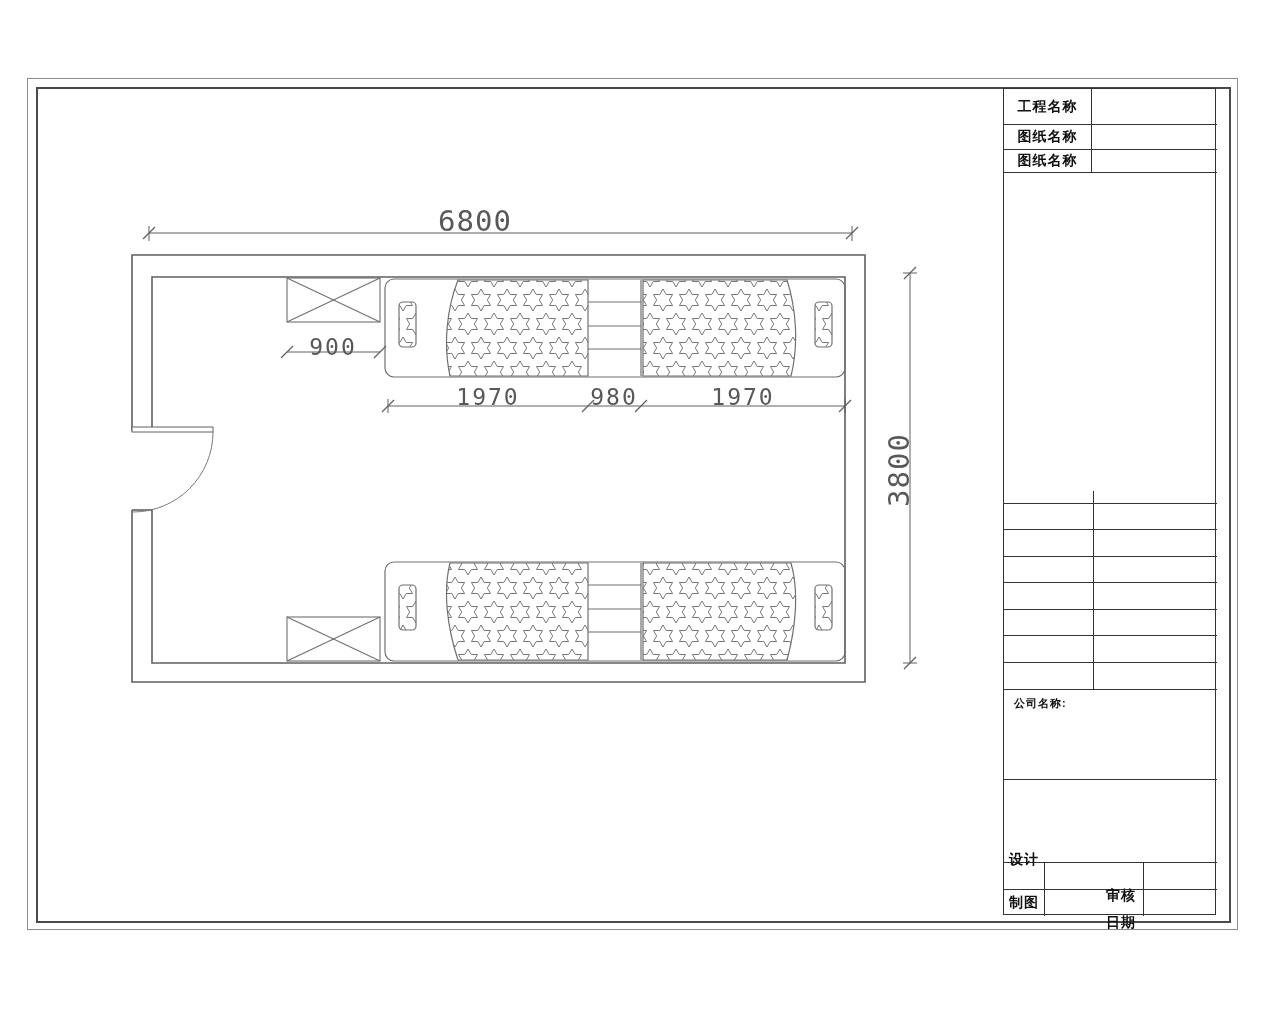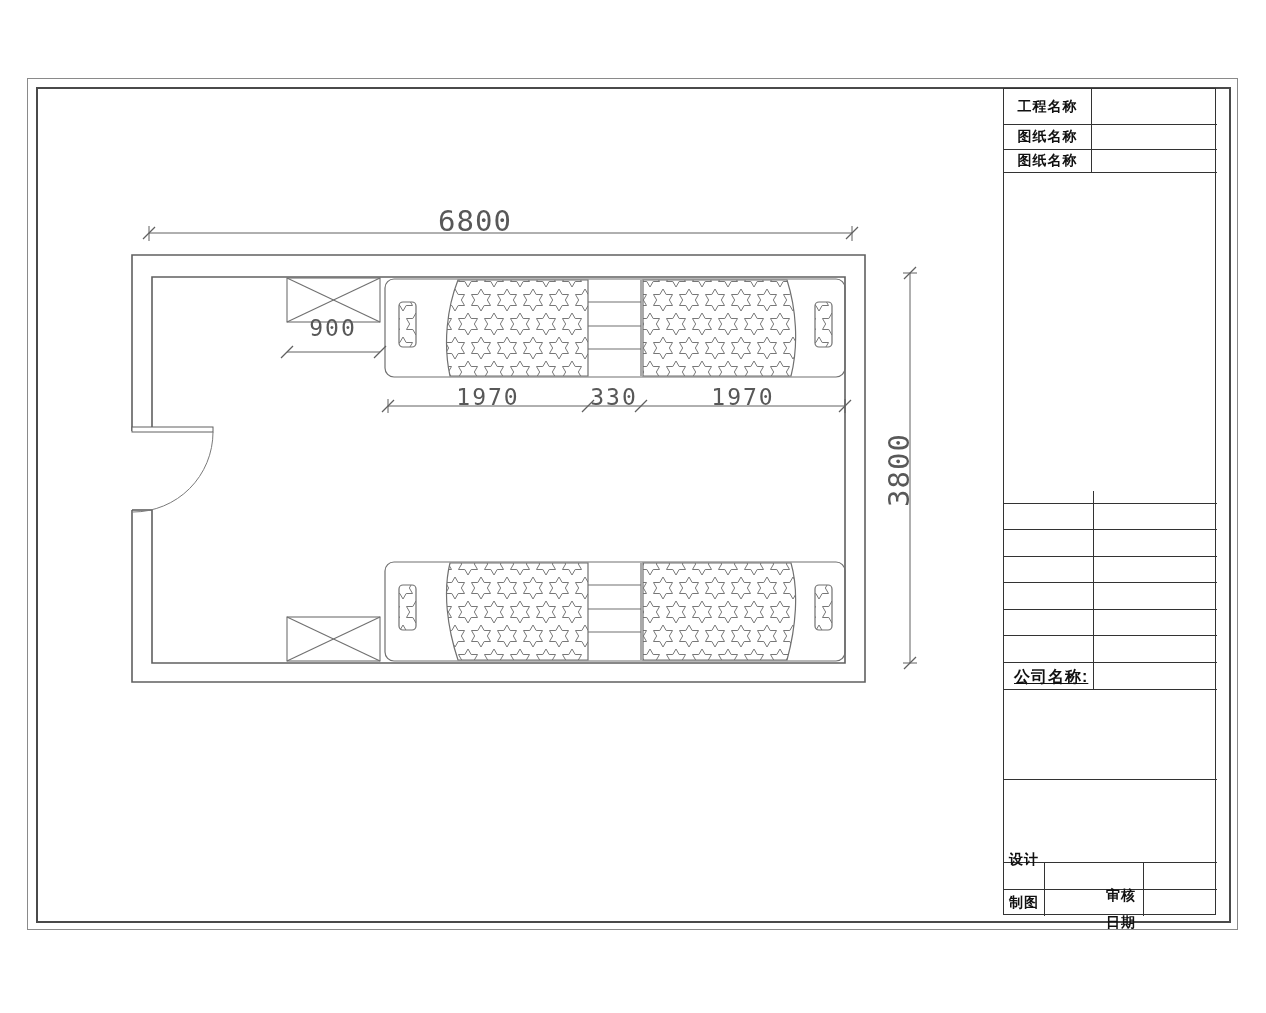--- a/index.html
+++ b/index.html
@@ -119,7 +119,7 @@
 </svg>
 
 <div class="dim big" style="left:415px;top:204px;width:120px;">6800</div>
-<div class="dim small" style="left:293px;top:315px;width:80px;">900</div>
+<div class="dim small" style="left:293px;top:334px;width:80px;">900</div>
 <div class="dim small" style="left:428px;top:384px;width:120px;">1970</div>
 <div class="dim small" style="left:564px;top:384px;width:100px;">330</div>
 <div class="dim small" style="left:683px;top:384px;width:120px;">1970</div>

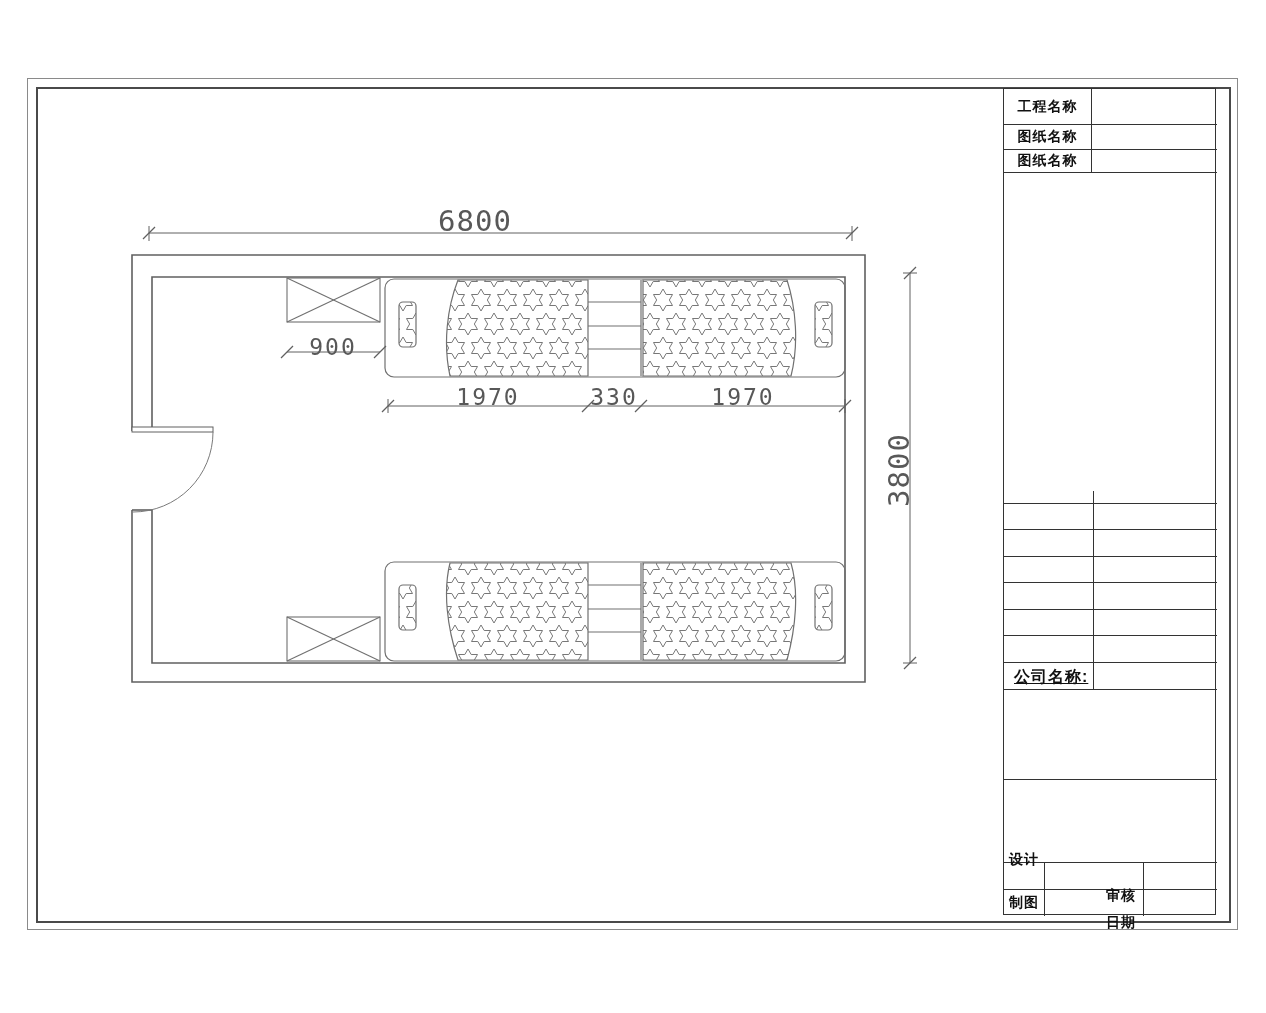--- a/index.html
+++ b/index.html
@@ -121,7 +121,7 @@
 <div class="dim big" style="left:415px;top:204px;width:120px;">6800</div>
 <div class="dim small" style="left:293px;top:334px;width:80px;">900</div>
 <div class="dim small" style="left:428px;top:384px;width:120px;">1970</div>
-<div class="dim small" style="left:564px;top:384px;width:100px;">330</div>
+<div class="dim small" style="left:564px;top:384px;width:100px;">980</div>
 <div class="dim small" style="left:683px;top:384px;width:120px;">1970</div>
 <div class="dim big vert" style="left:839px;top:453px;width:120px;">3800</div>
 

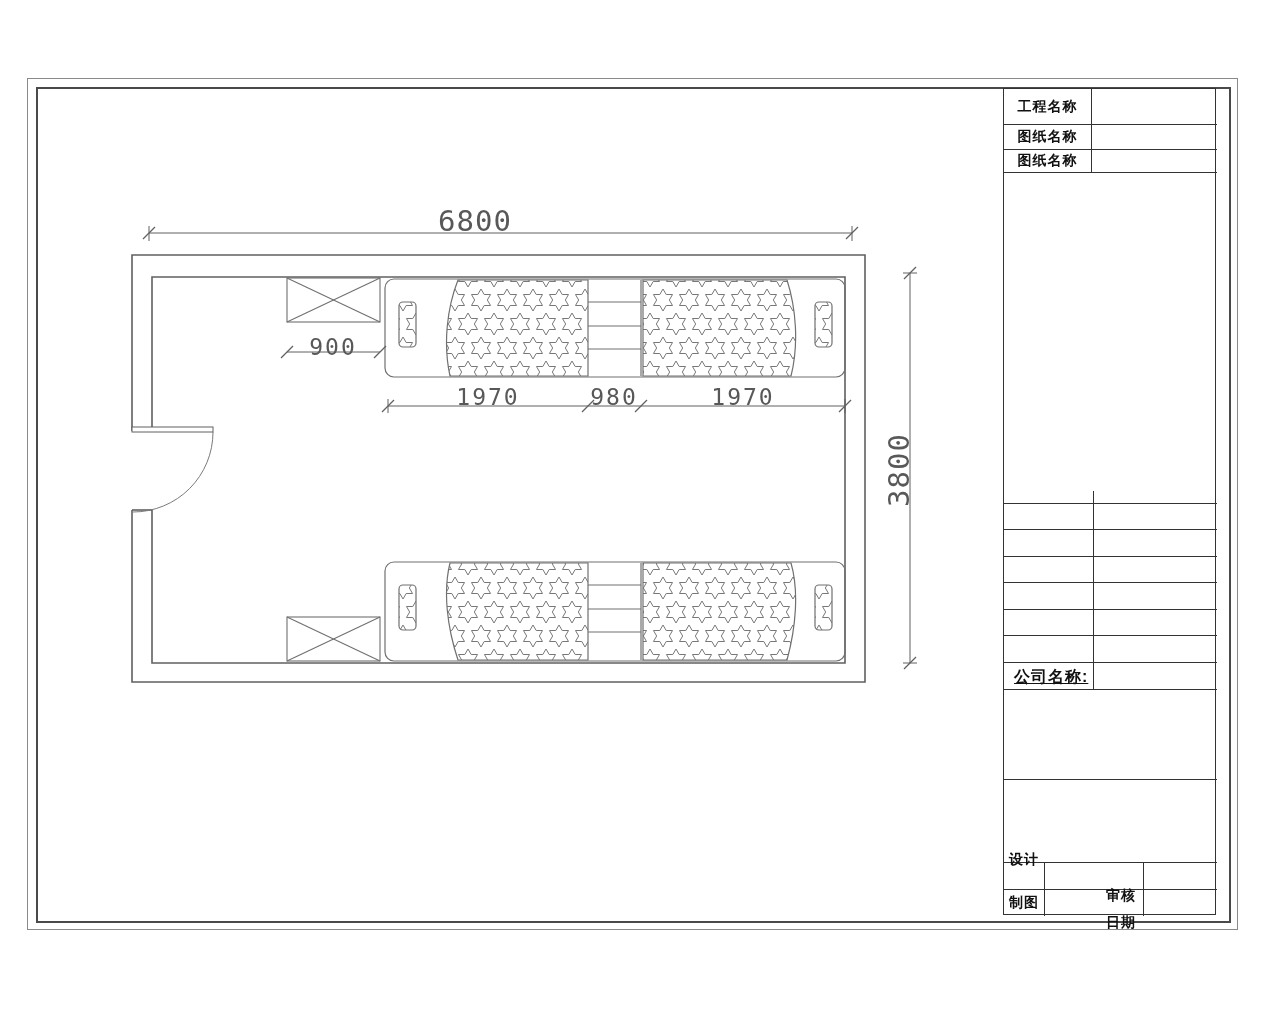--- a/index.html
+++ b/index.html
@@ -150,7 +150,7 @@
   <div class="tb-cell" style="left:0;top:0;width:87px;height:35px;">工程名称</div>
   <div class="tb-cell" style="left:0;top:35px;width:87px;height:25px;text-align:right;">图纸名称</div>
   <div class="tb-cell" style="left:0;top:60px;width:87px;height:23px;">图纸名称</div>
-  <div class="tb-cell left" style="left:10px;top:574px;width:190px;height:28px;font-size:16px;text-decoration:underline;">公司名称:</div>
+  <div class="tb-cell left" style="left:10px;top:600px;width:190px;height:28px;font-size:11px;">公司名称:</div>
   <div class="tb-cell" style="left:0;top:757px;width:40px;height:27px;">设计</div>
   <div class="tb-cell" style="left:0;top:800px;width:40px;height:27px;text-align:center;">制图</div>
   <div class="tb-cell right" style="left:60px;top:773px;width:72px;height:27px;">审核</div>

